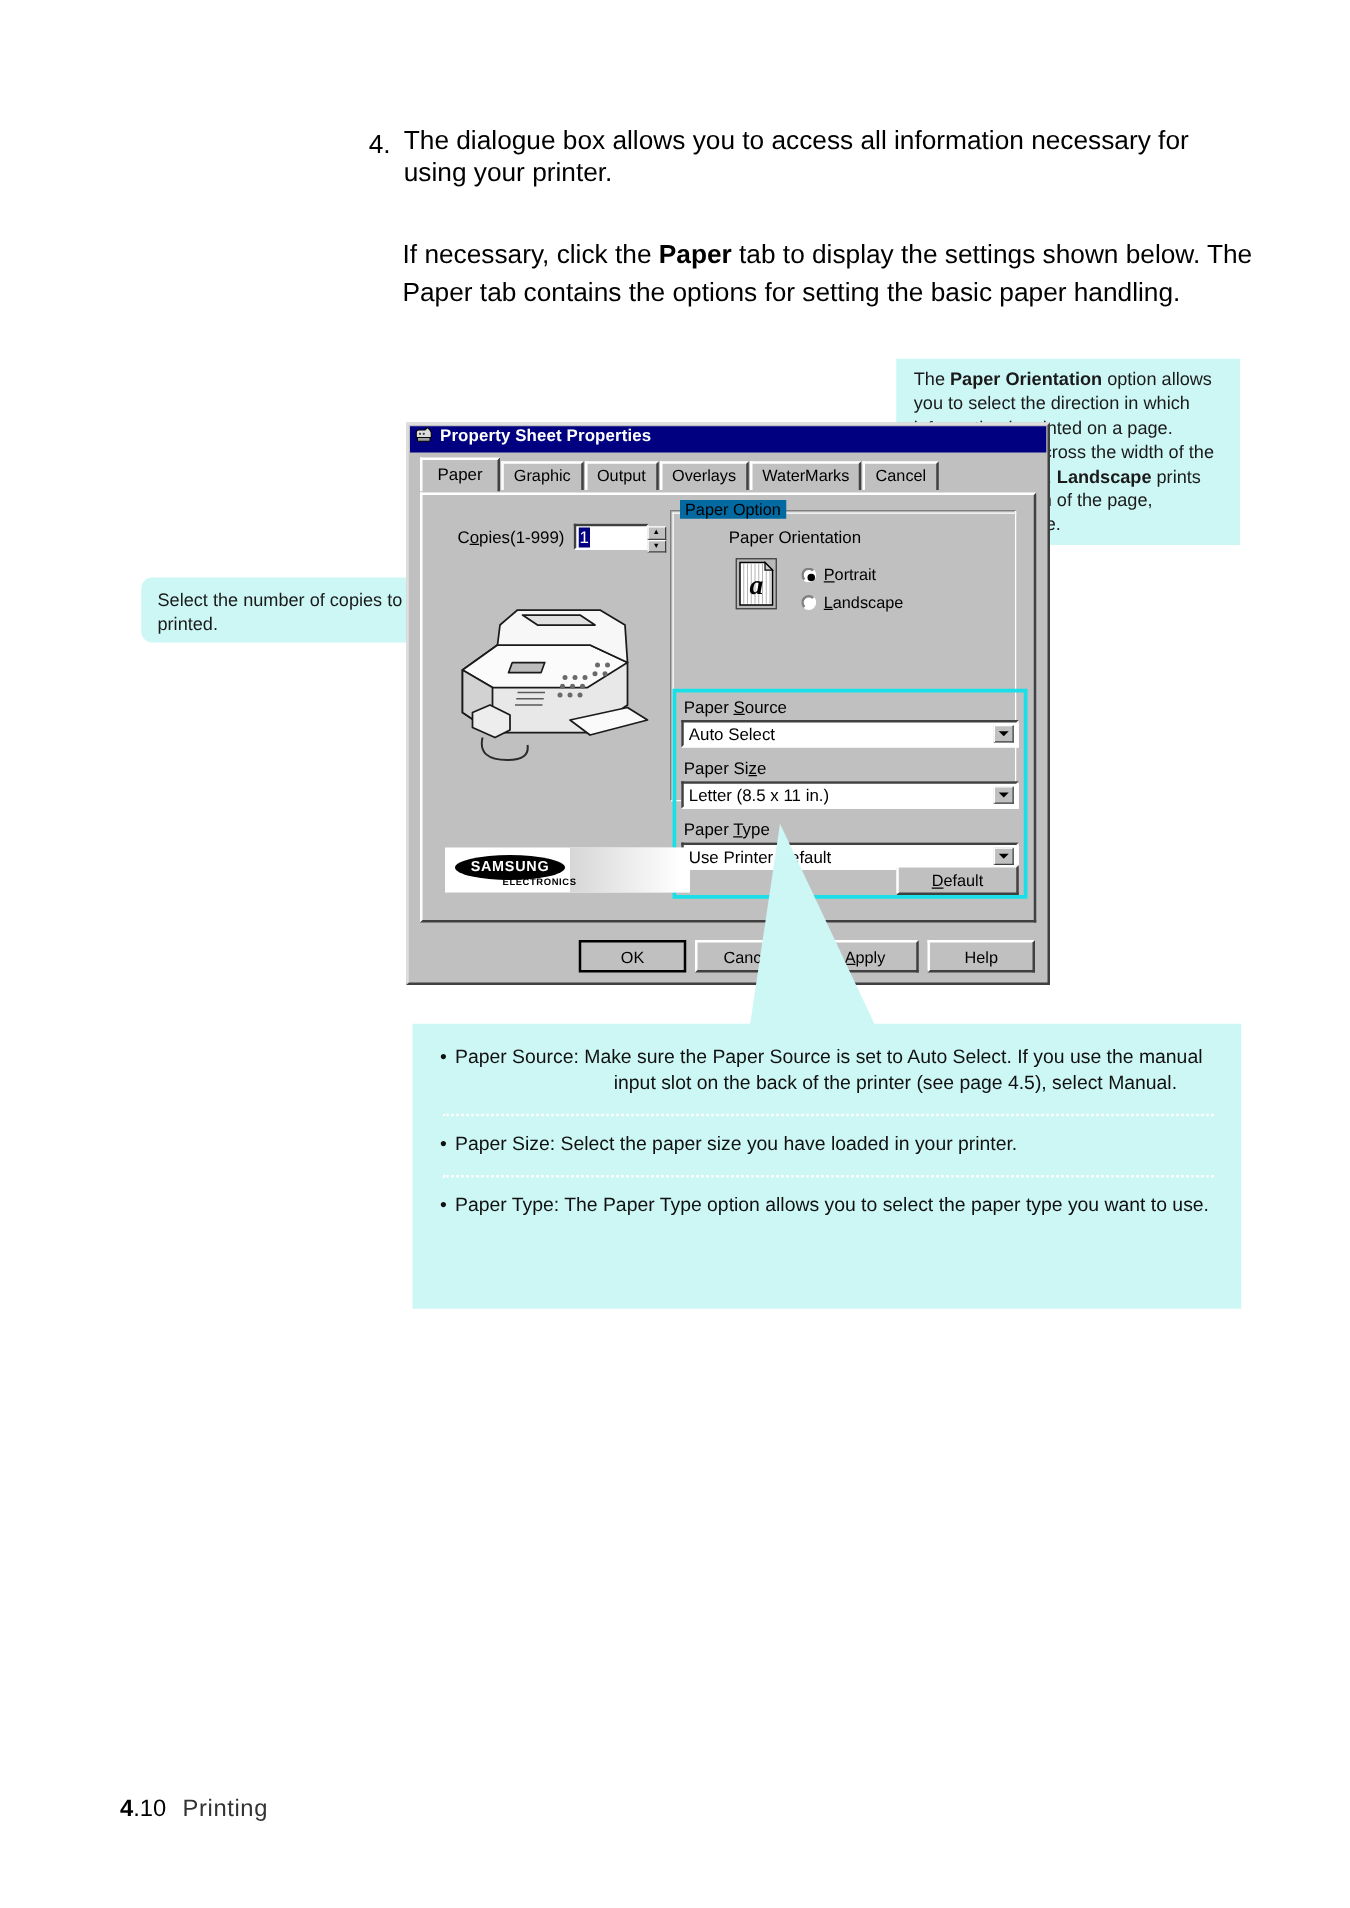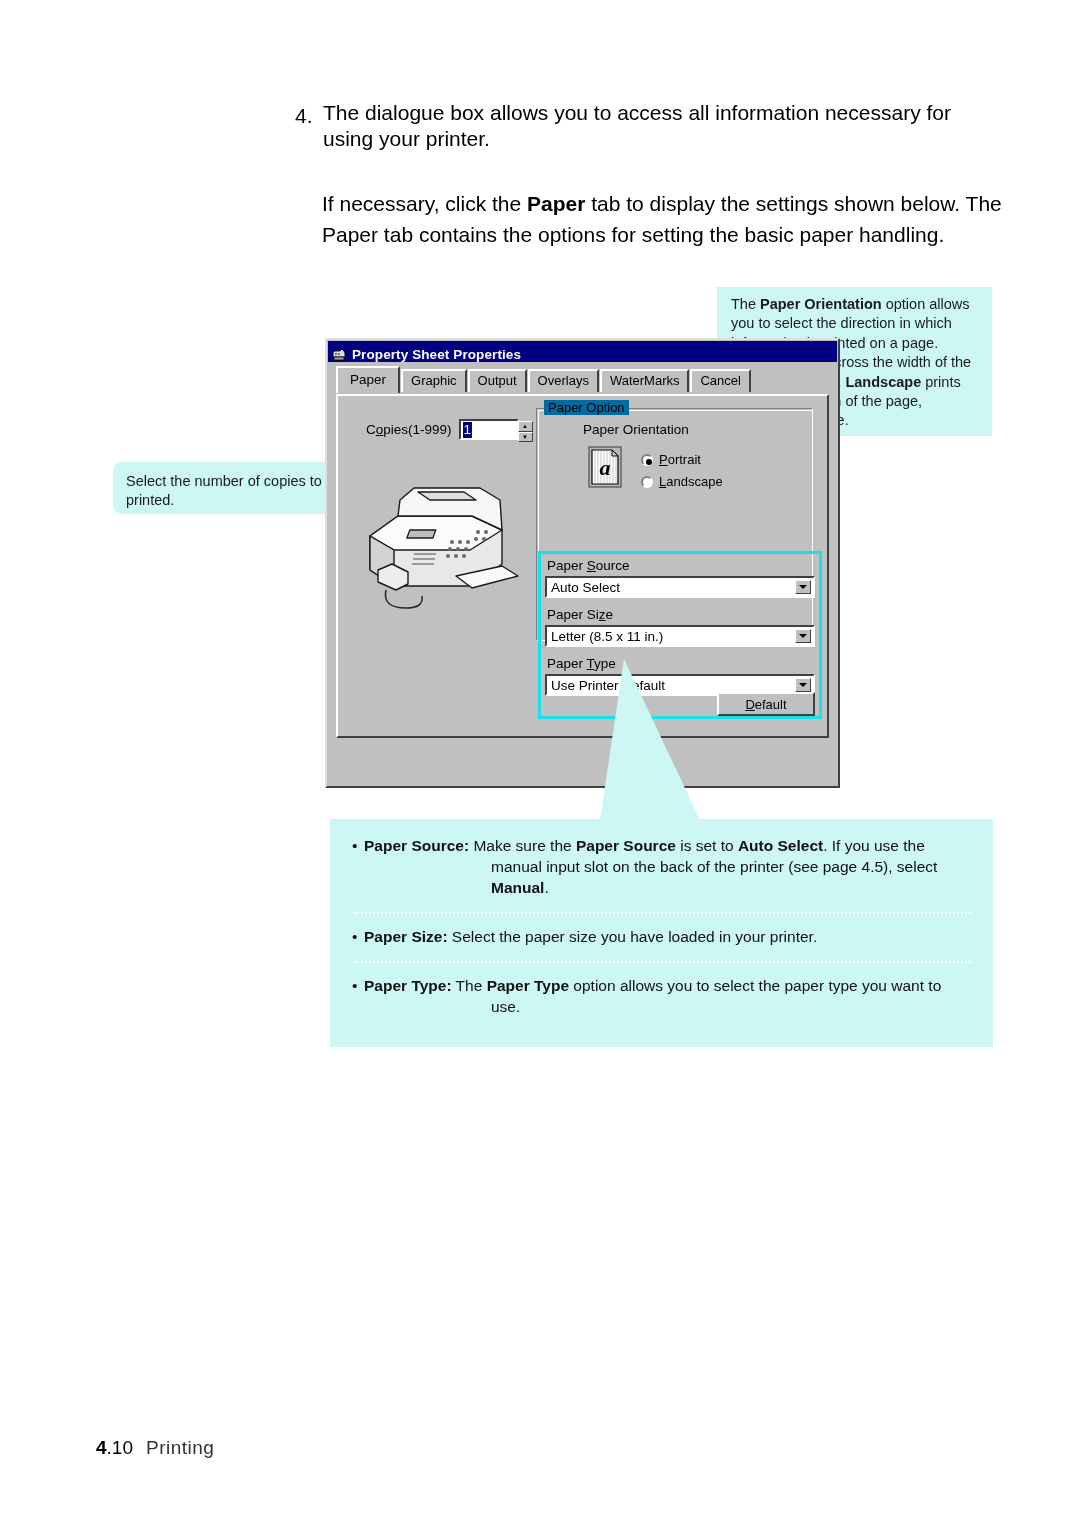--- a/index.html
+++ b/index.html
@@ -94,7 +94,7 @@
     font-family:"Liberation Sans", sans-serif;
   }
   #titlebar {
-    height:21px; background:#000080; display:flex; align-items:flex-end;
+    height:21px; background:#000080; display:flex; align-items:flex-start;
     padding:0 3px; margin:1px;
   }
   #titlebar-icon { width:16px; height:14px; margin-right:5px; flex:0 0 16px; }

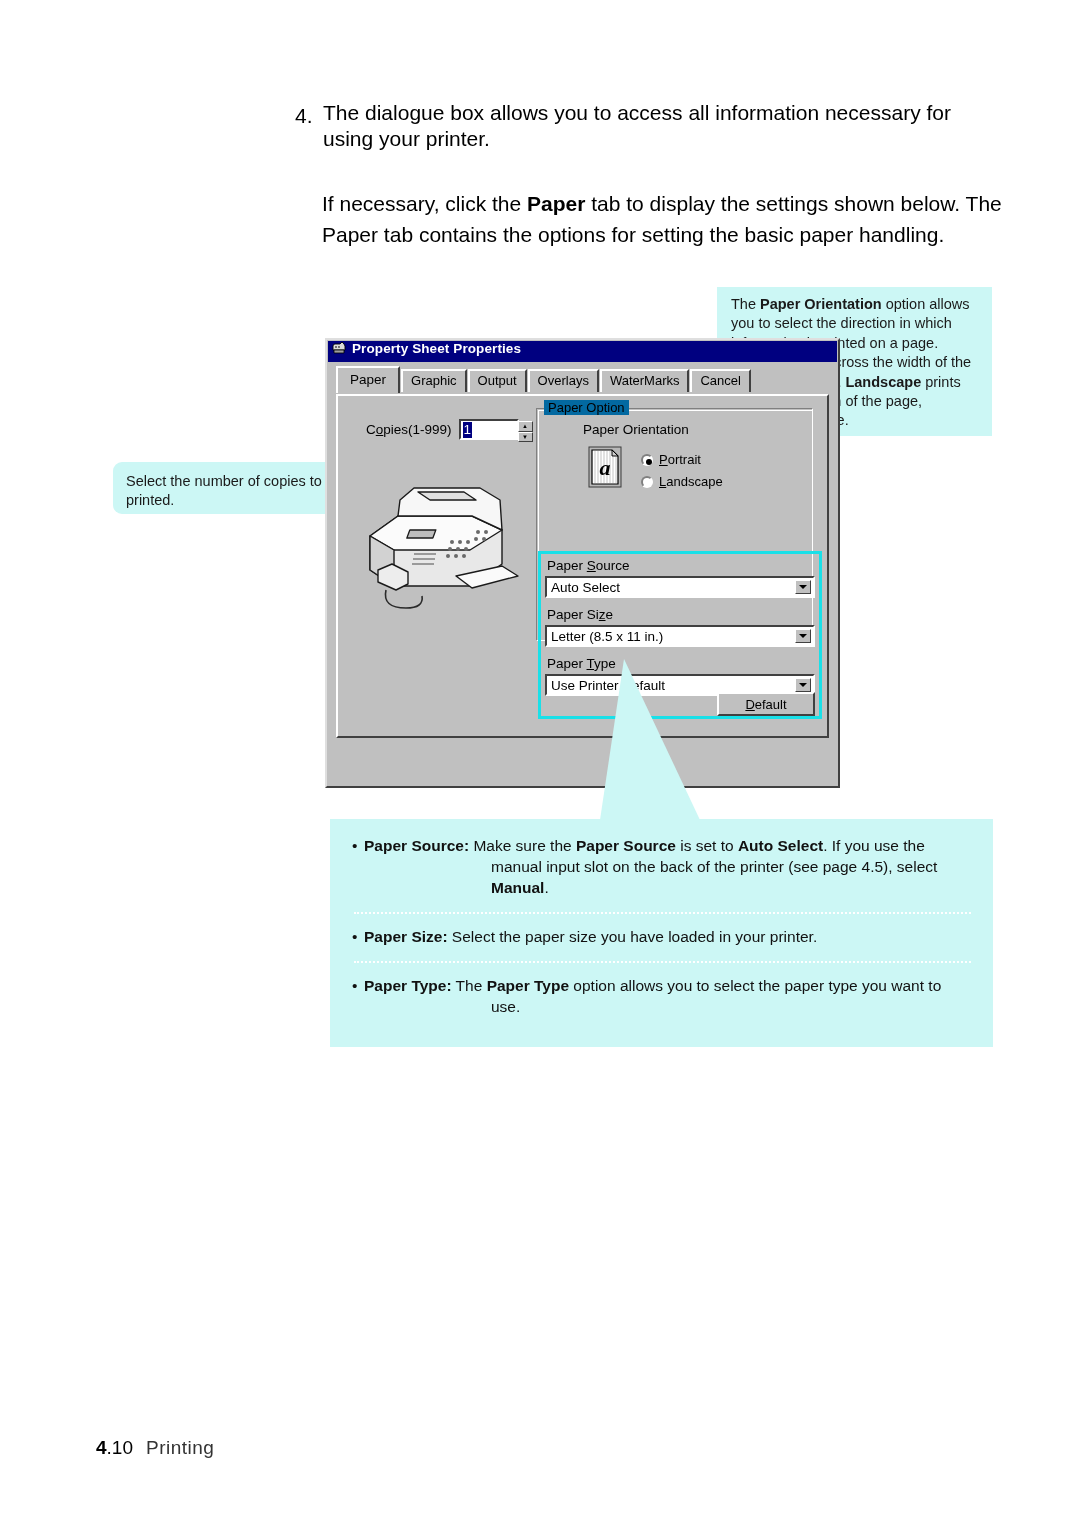--- a/index.html
+++ b/index.html
@@ -419,6 +419,11 @@
       </div>
     </div>
 
+    <div id="samsung-logo">
+      <div id="samsung-fade"></div>
+      <div id="samsung-oval">SAMSUNG</div>
+      <div id="samsung-sub">ELECTRONICS</div>
+    </div>
 
     <div id="default-btn" class="win-btn">
         <u>D</u>

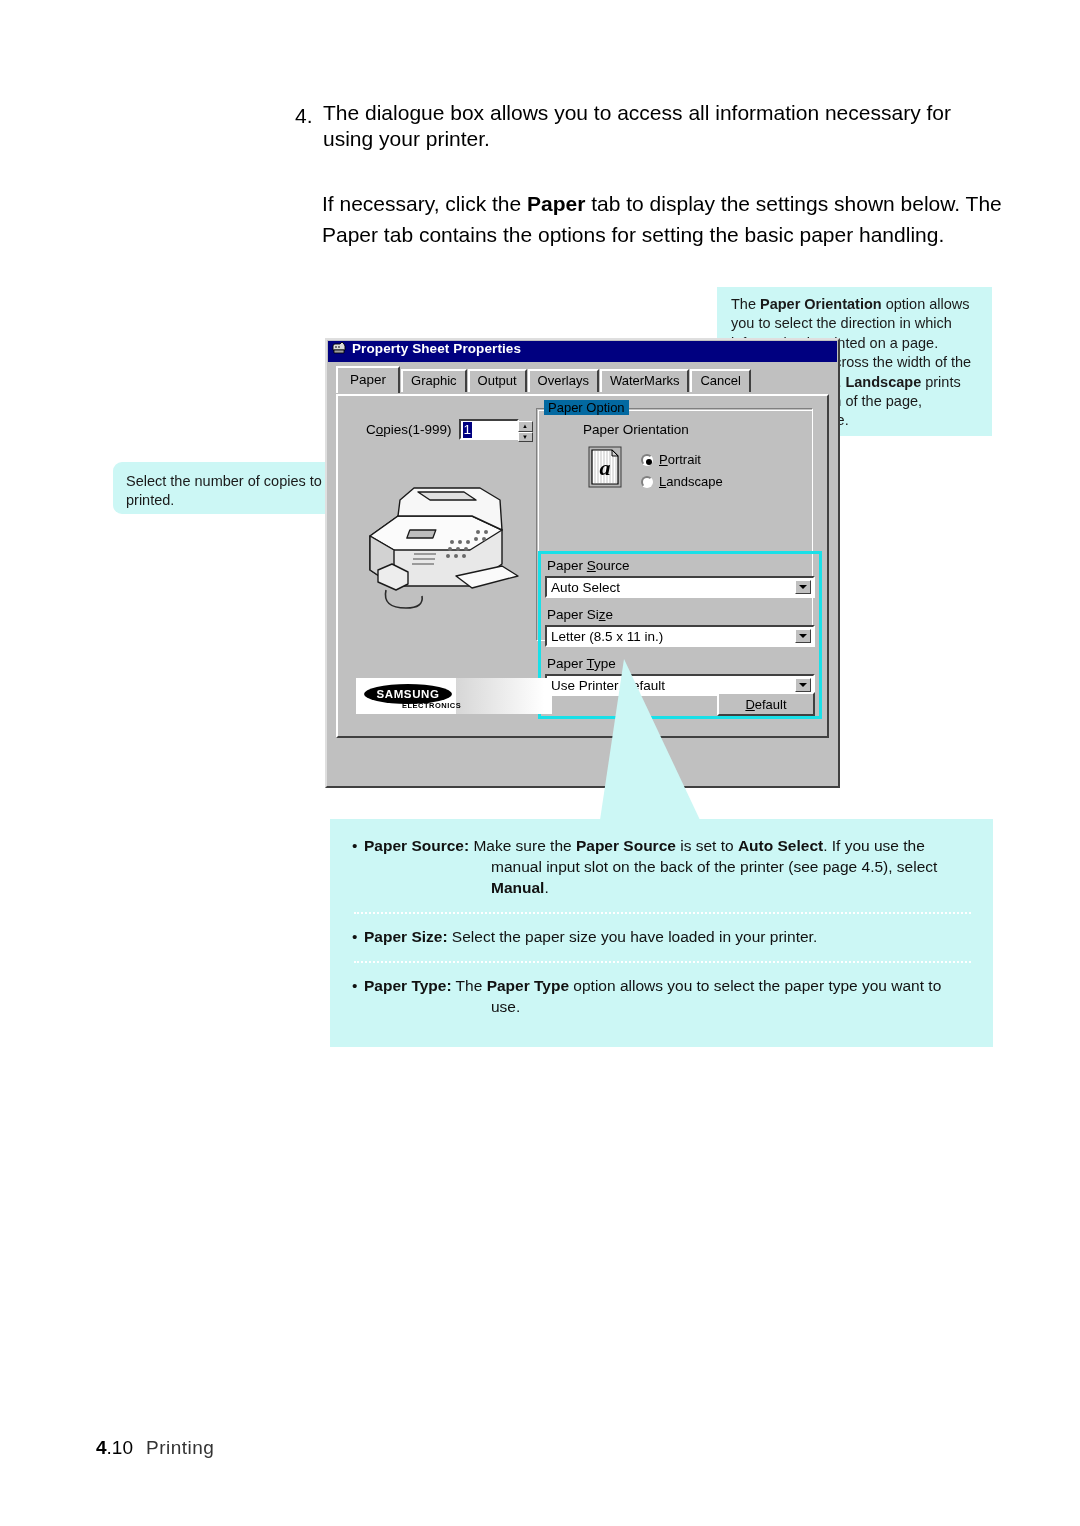--- a/index.html
+++ b/index.html
@@ -432,6 +432,15 @@
 
   </div>
 
+  <div id="btnbar">
+    <div class="win-btn default-focus">OK</div>
+    <div class="win-btn">Cancel</div>
+    <div class="win-btn">
+        <u>A</u>
+        <span>pply</span>
+      </div>
+    <div class="win-btn">Help</div>
+  </div>
 
 </div>
 

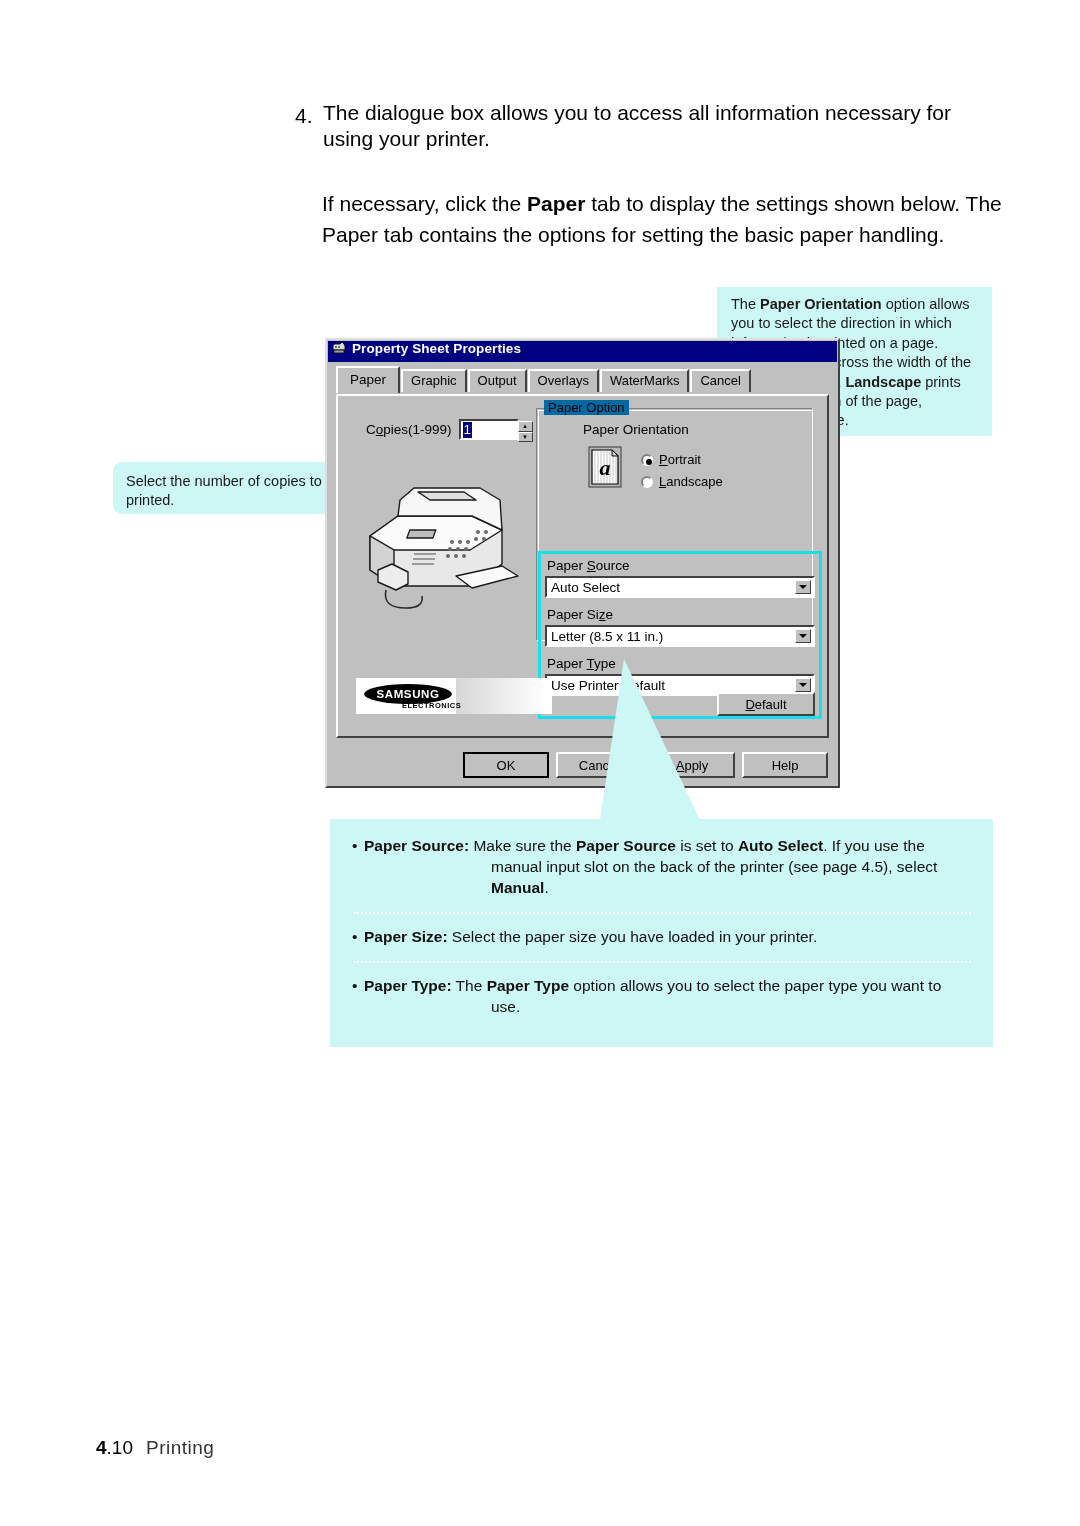--- a/index.html
+++ b/index.html
@@ -74,7 +74,7 @@
   .bullet-row { display:flex; font-size:15.5px; line-height:21px; color:#111; }
   .bullet-dot { width:12px; flex:0 0 12px; }
   .bullet-body { flex:1; }
-  .bullet-body b { font-weight:bold; }
+  .bullet-body b { font-weight:normal; }
   .bullet-indent { padding-left:127px; text-indent:-127px; }
   .dotted-sep {
     border-top:2px dotted #ffffff;

